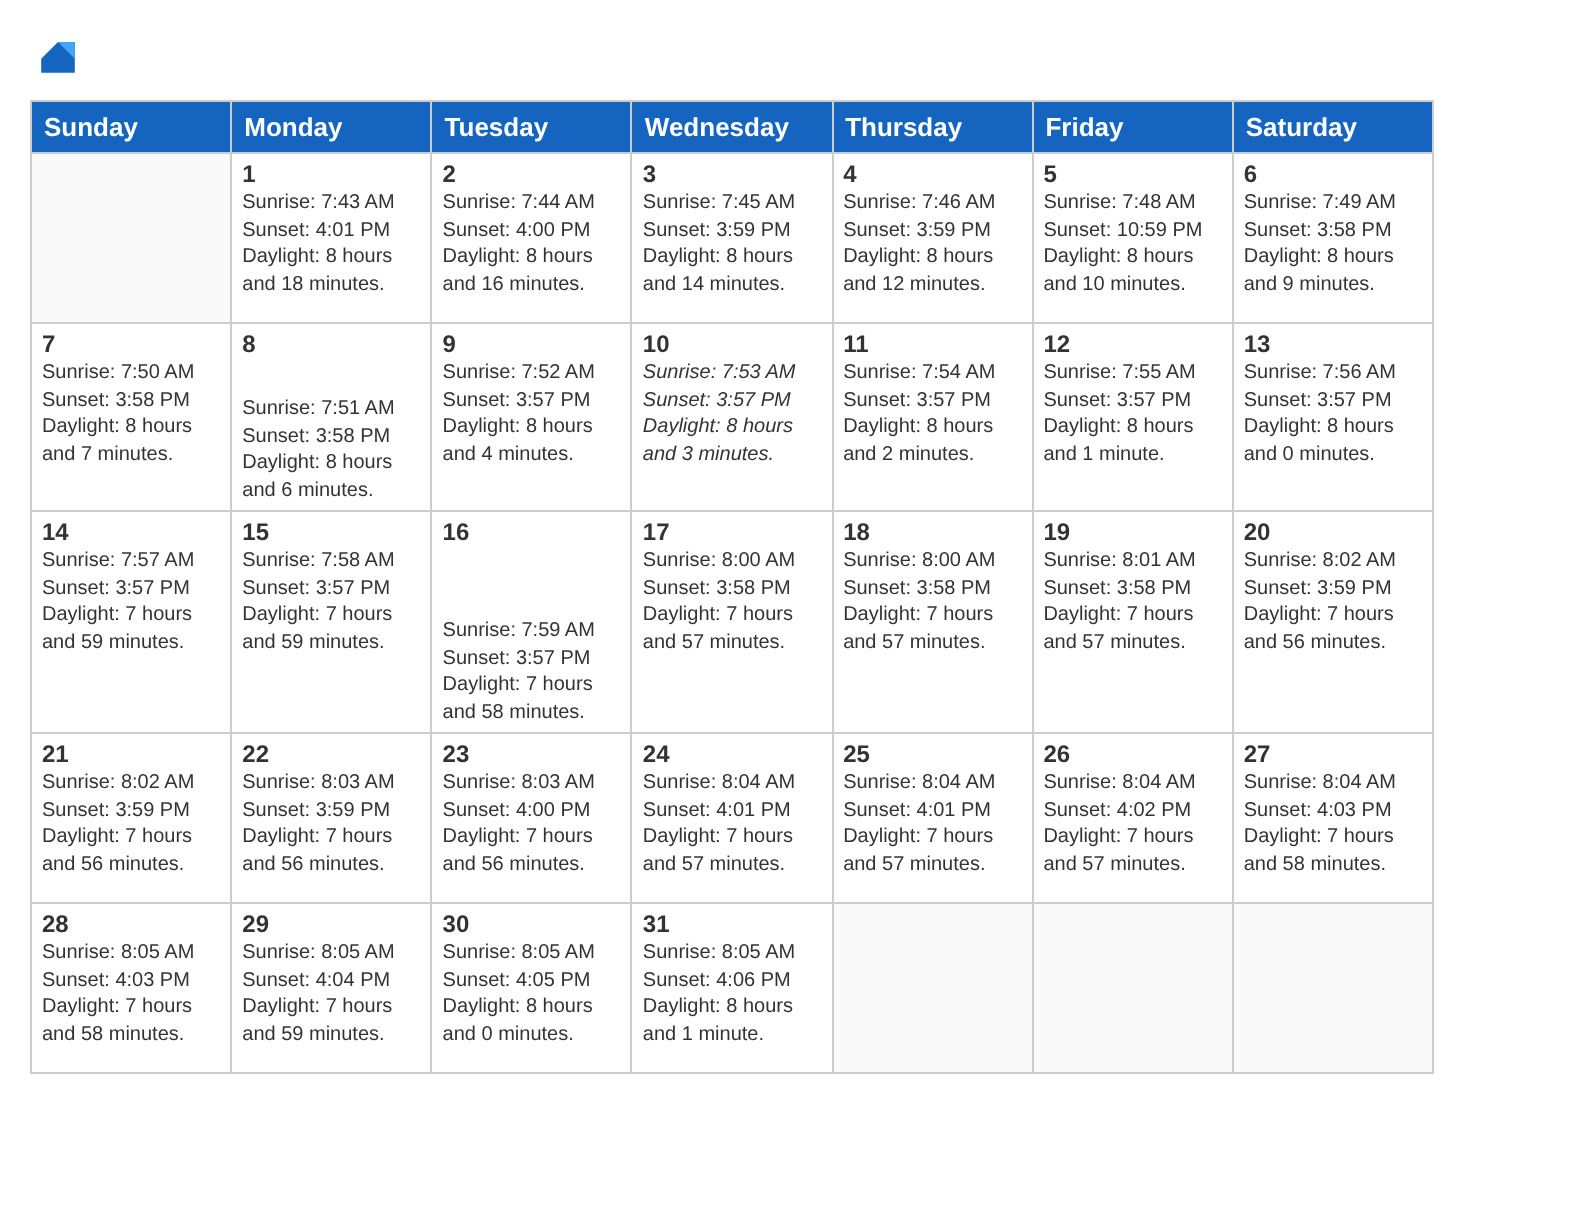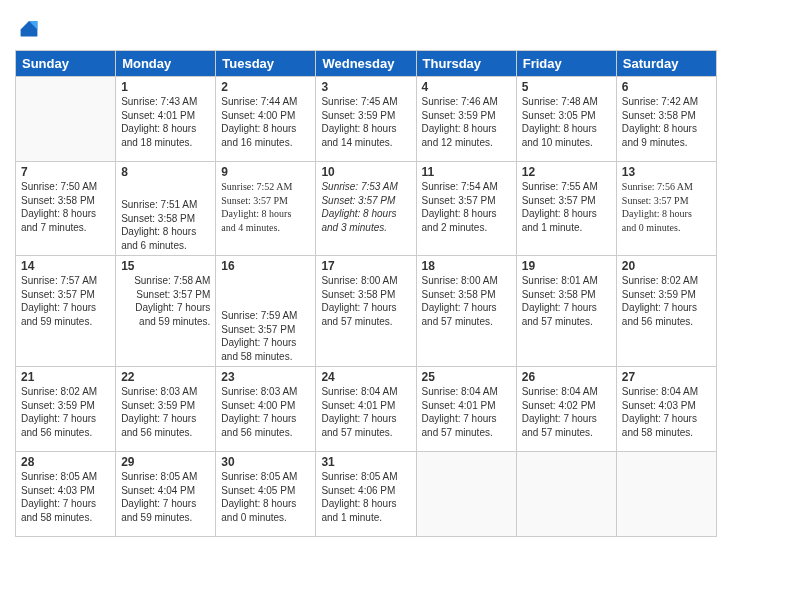--- a/index.html
+++ b/index.html
@@ -149,7 +149,7 @@
           <td>
             <span class="day-num">5</span>
             <div class="cell-content" style="white-space: pre-line;">Sunrise: 7:48 AM
-Sunset: 3:05 PM
+Sunset: 10:59 PM
 Daylight: 8 hours
 and 10 minutes.</div>
           </td>

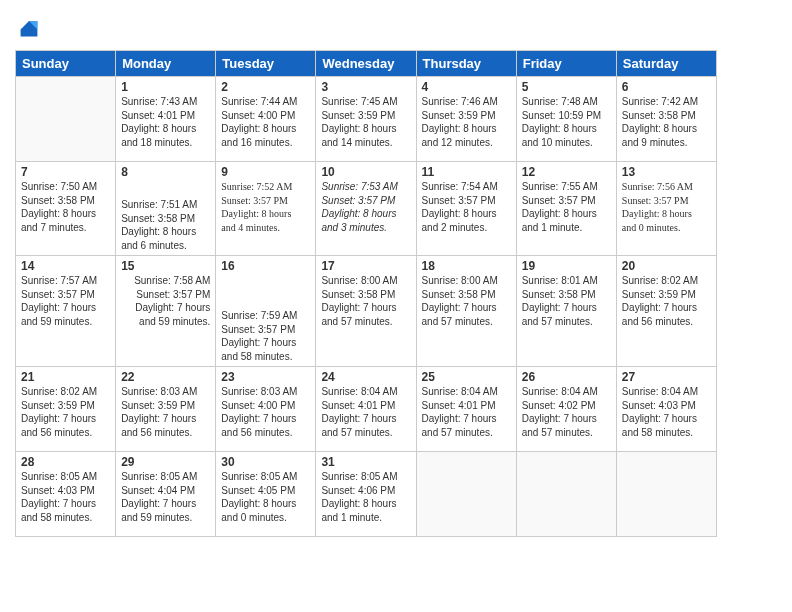--- a/index.html
+++ b/index.html
@@ -155,7 +155,7 @@
           </td>
           <td>
             <span class="day-num">6</span>
-            <div class="cell-content" style="white-space: pre-line;">Sunrise: 7:42 AM
+            <div class="cell-content" style="white-space: pre-line;">Sunrise: 7:49 AM
 Sunset: 3:58 PM
 Daylight: 8 hours
 and 9 minutes.</div>

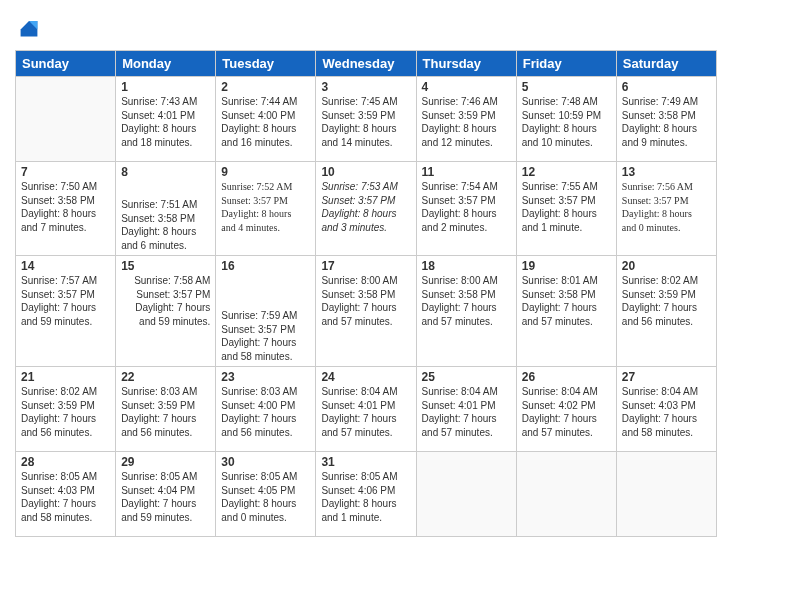--- a/index.html
+++ b/index.html
@@ -178,7 +178,7 @@
           </td>
           <td>
             <span class="day-num">9</span>
-            <div class="cell-content" style="white-space: pre-line; font-family: Liberation Serif, serif;">Sunrise: 7:52 AM
+            <div class="cell-content" style="white-space: pre-line;">Sunrise: 7:52 AM
 Sunset: 3:57 PM
 Daylight: 8 hours
 and 4 minutes.</div>

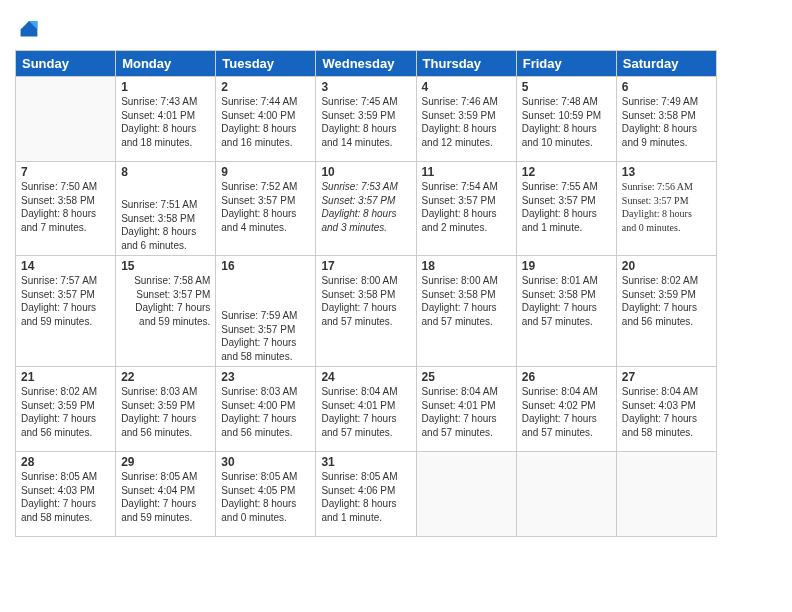--- a/index.html
+++ b/index.html
@@ -206,7 +206,7 @@
           </td>
           <td>
             <span class="day-num">13</span>
-            <div class="cell-content" style="white-space: pre-line; font-family: Liberation Serif, serif;">Sunrise: 7:56 AM
+            <div class="cell-content" style="white-space: pre-line;">Sunrise: 7:56 AM
 Sunset: 3:57 PM
 Daylight: 8 hours
 and 0 minutes.</div>

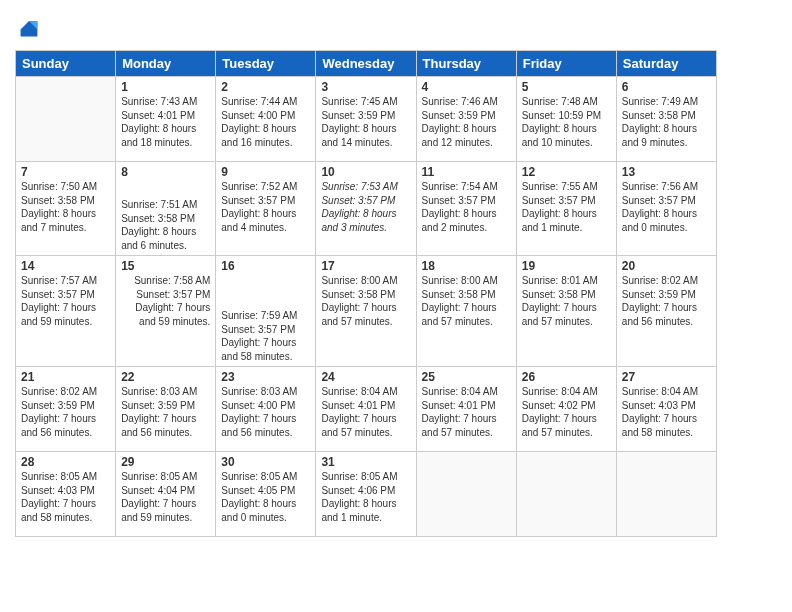--- a/index.html
+++ b/index.html
@@ -222,7 +222,7 @@
           </td>
           <td>
             <span class="day-num">15</span>
-            <div class="cell-content" style="white-space: pre-line; text-align: right;">Sunrise: 7:58 AM
+            <div class="cell-content" style="white-space: pre-line;">Sunrise: 7:58 AM
 Sunset: 3:57 PM
 Daylight: 7 hours
 and 59 minutes.</div>

